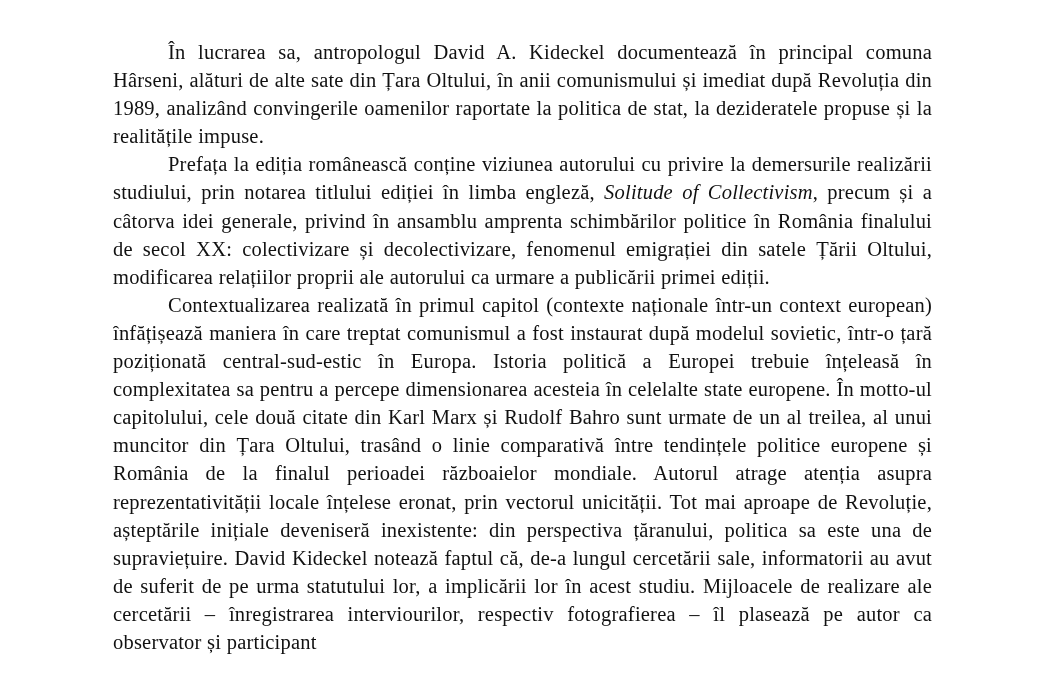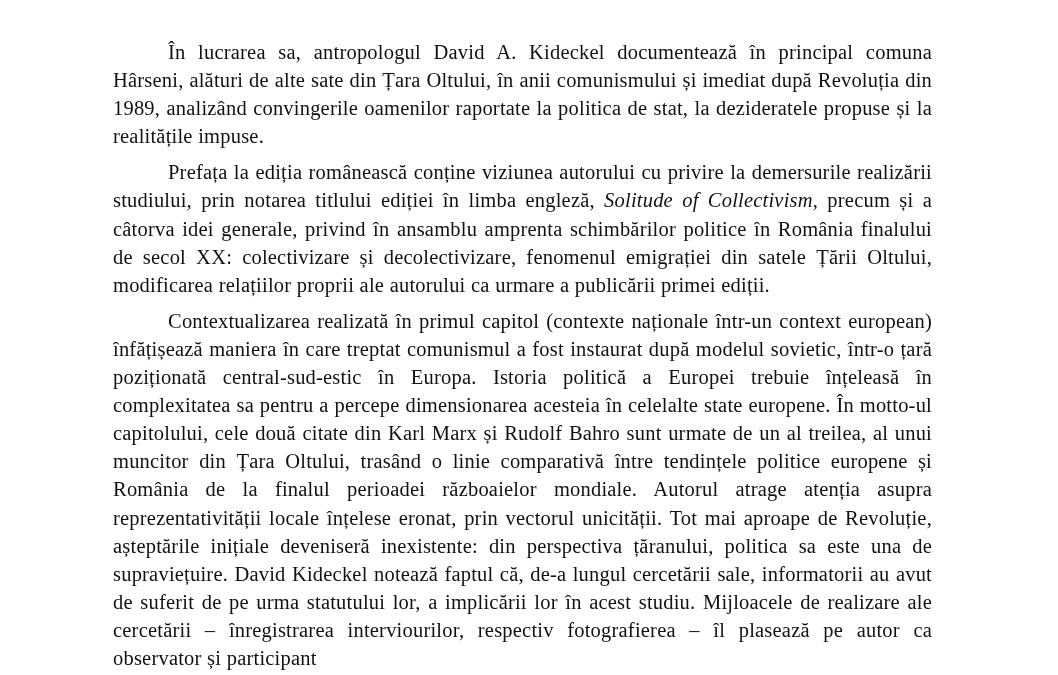--- a/index.html
+++ b/index.html
@@ -42,7 +42,7 @@
     -webkit-hyphens: none;
   }
   p.para + p.para {
-    margin-top: 8px;
+    margin-top: 0;
   }
   .title-italic {
     font-style: italic;

